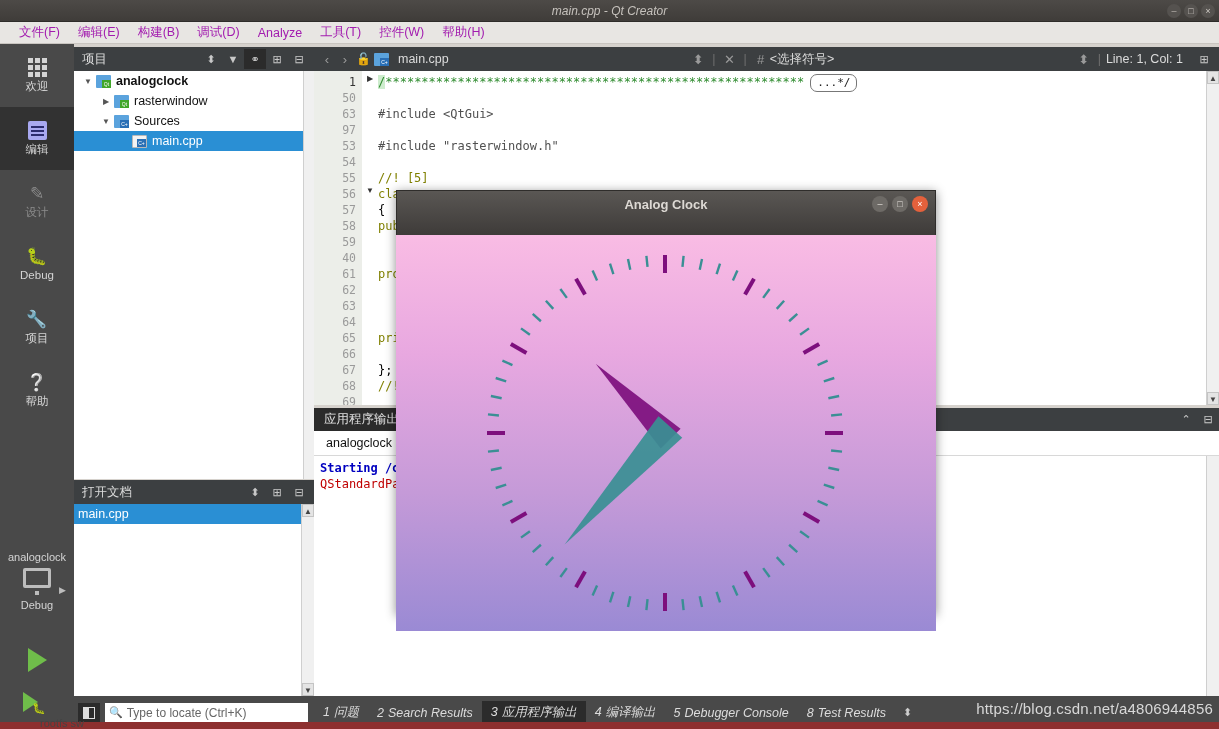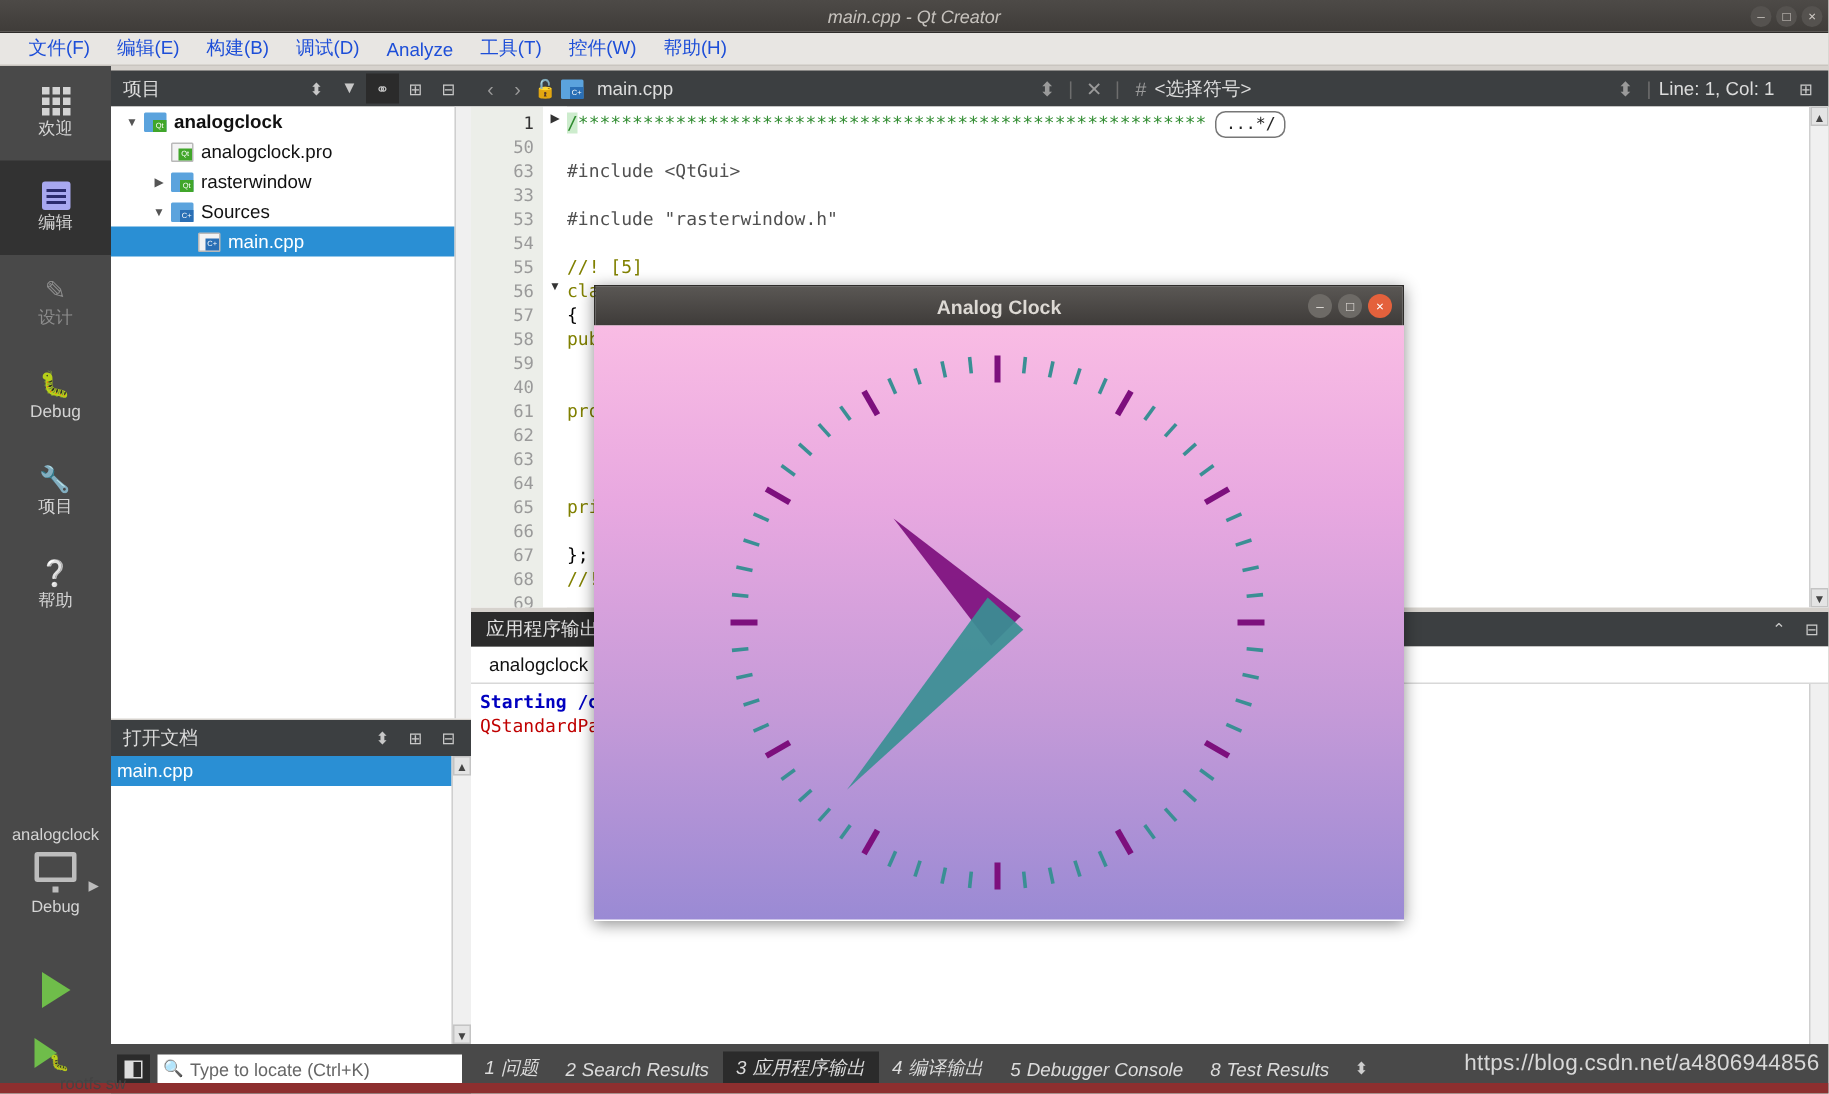--- a/index.html
+++ b/index.html
@@ -37,7 +37,7 @@
     padding-left: 10px; border-bottom: 1px solid #c9c5c0;
   }
   .menuitem {
-    font-size: 12.5px; color: #1d4ed8; padding: 2px 9px; white-space: nowrap;
+    font-size: 12.5px; color: #a21caf; padding: 2px 9px; white-space: nowrap;
   }
 
   

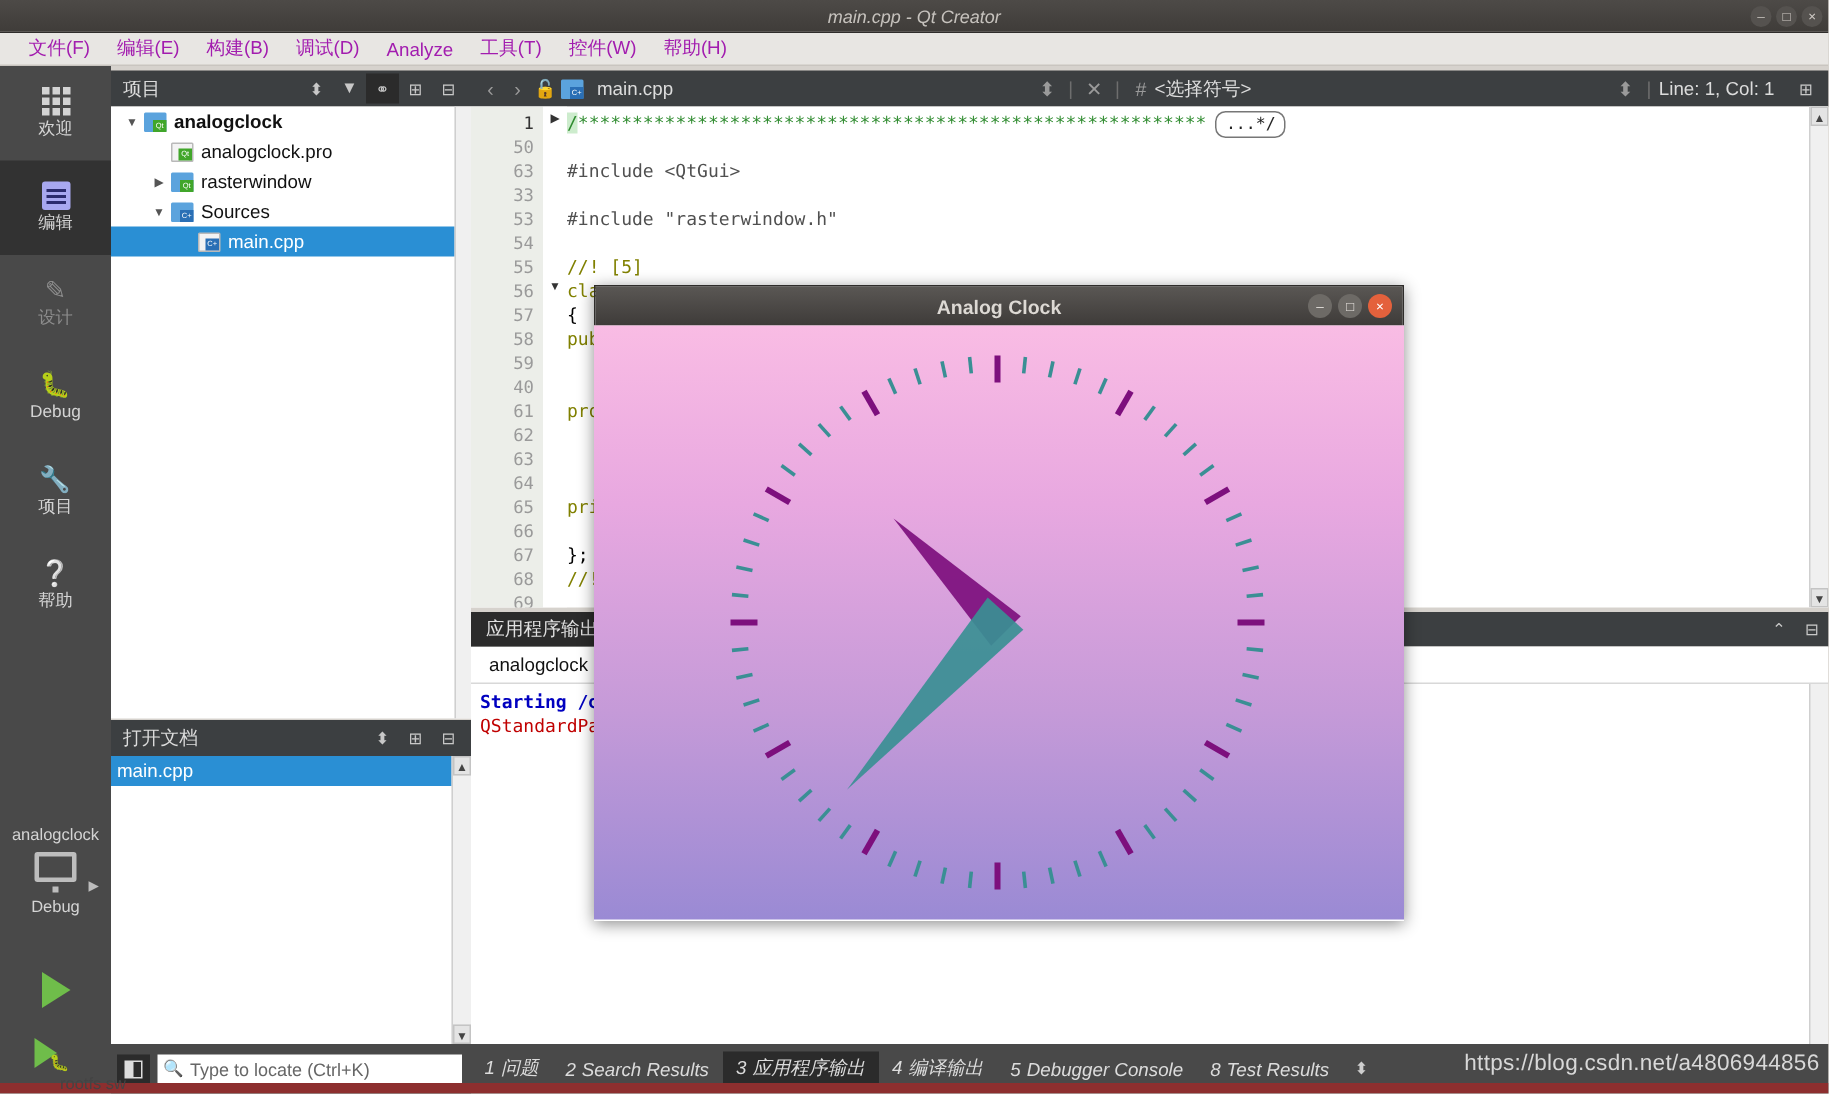--- a/index.html
+++ b/index.html
@@ -346,13 +346,6 @@
               <span class="tag">Qt</span>
             </span>
             <span style="font-weight:bold">analogclock</span>
-          </div>
-          <div class="trow" style="padding-left: 24px;">
-            <span class="tw"></span>
-            <span class="ficon doc">
-              <span class="tag">Qt</span>
-            </span>
-            <span style="">analogclock.pro</span>
           </div>
           <div class="trow" style="padding-left: 24px;">
             <span class="tw">▶</span>

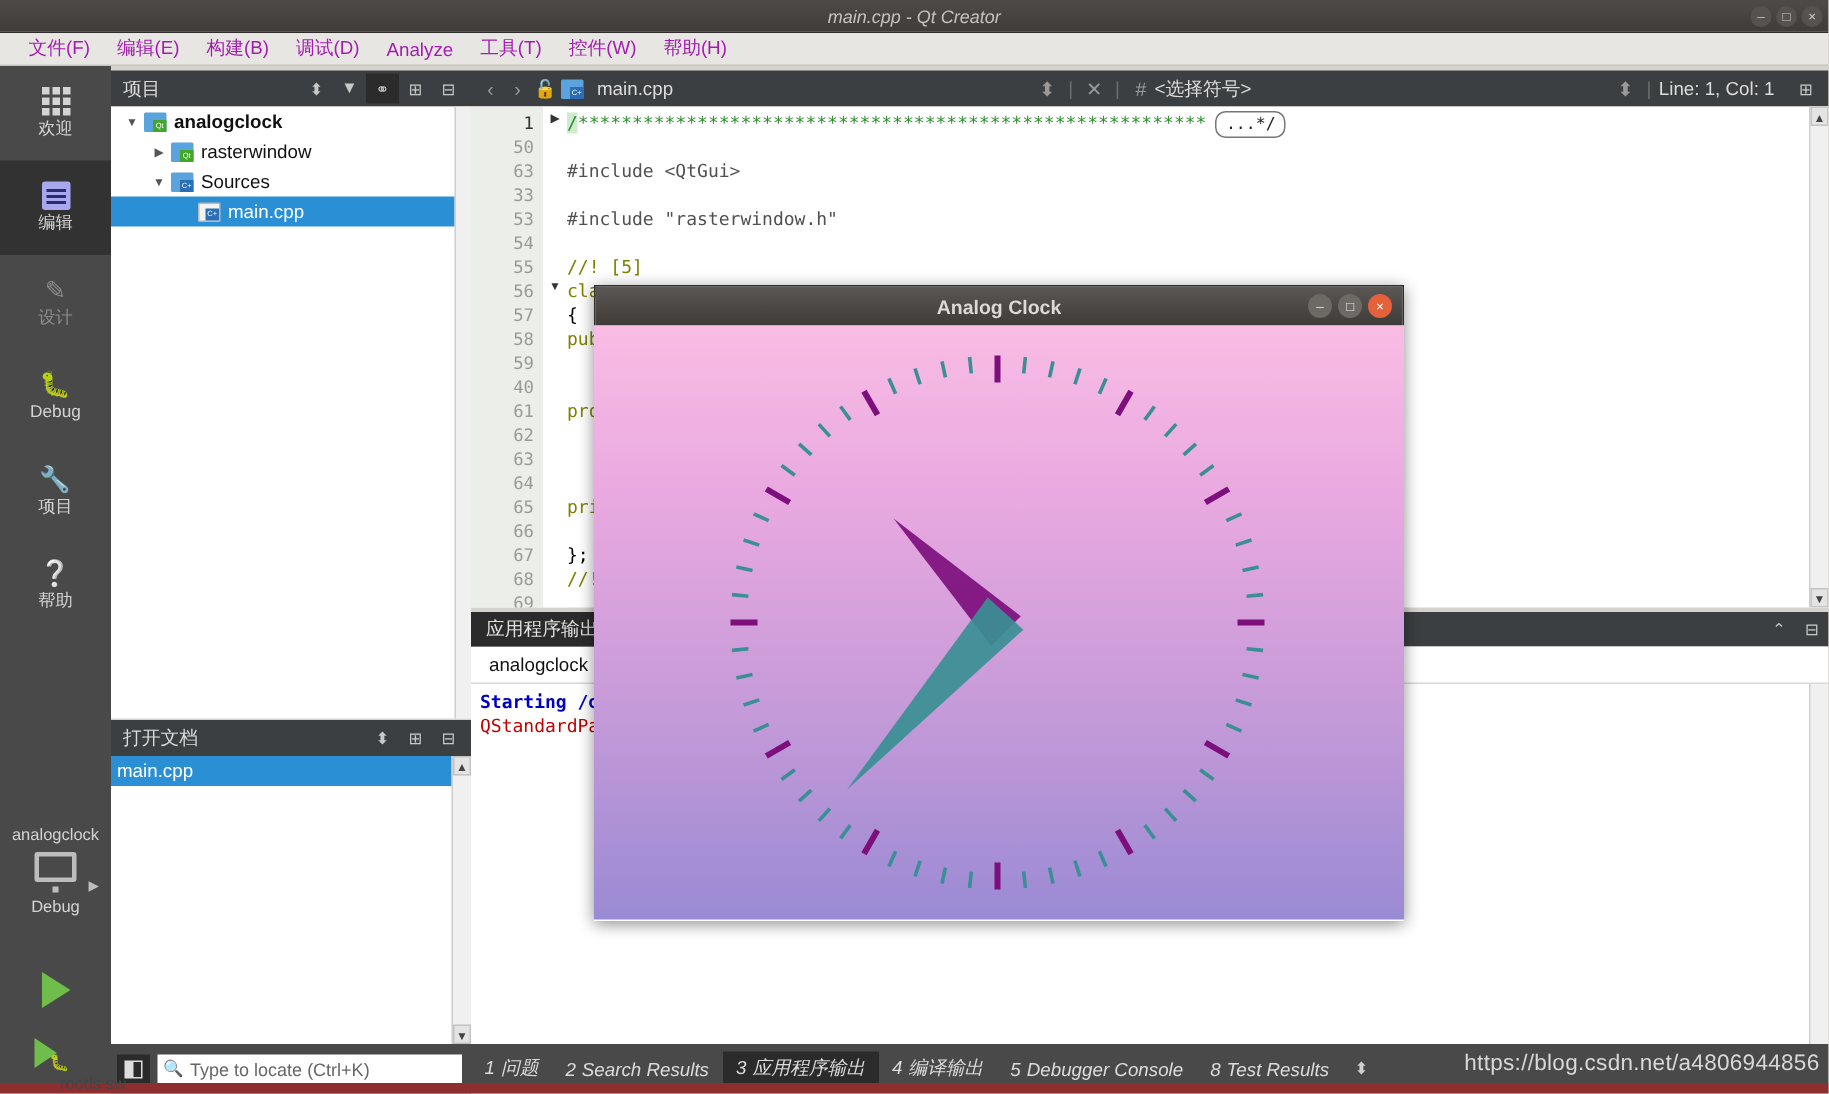--- a/index.html
+++ b/index.html
@@ -420,7 +420,7 @@
           <div class="gline" style="color: rgb(51, 51, 51);">1</div>
           <div class="gline">50</div>
           <div class="gline">63</div>
-          <div class="gline">33</div>
+          <div class="gline">97</div>
           <div class="gline">53</div>
           <div class="gline">54</div>
           <div class="gline">55</div>

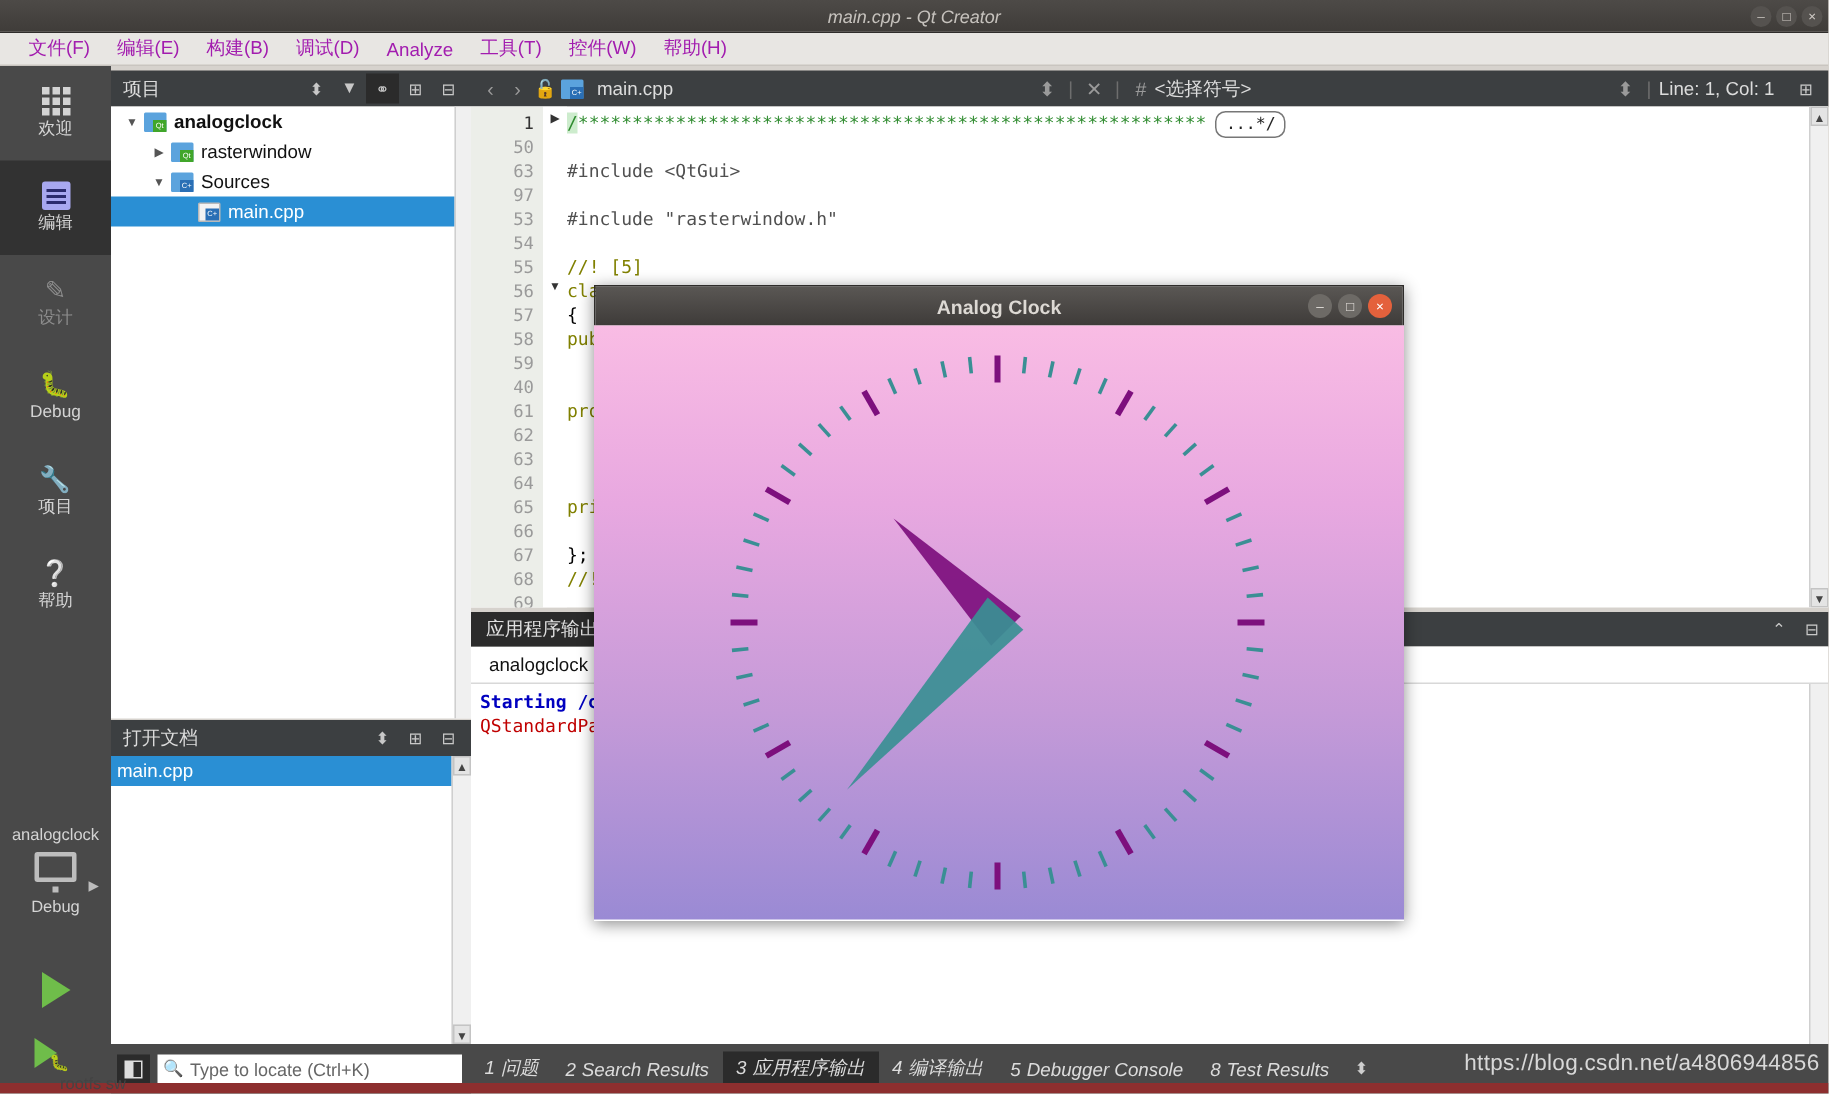--- a/index.html
+++ b/index.html
@@ -220,7 +220,7 @@
     box-shadow: 0 2px 10px rgba(0,0,0,.45);
   }
   .clock-tb {
-    height: 27px; background: linear-gradient(#5a5754, #3e3b39);
+    height: 45px; background: linear-gradient(#5a5754, #3e3b39);
     border: 1px solid #2f2d2b; border-bottom: none;
     position: relative;
   }

